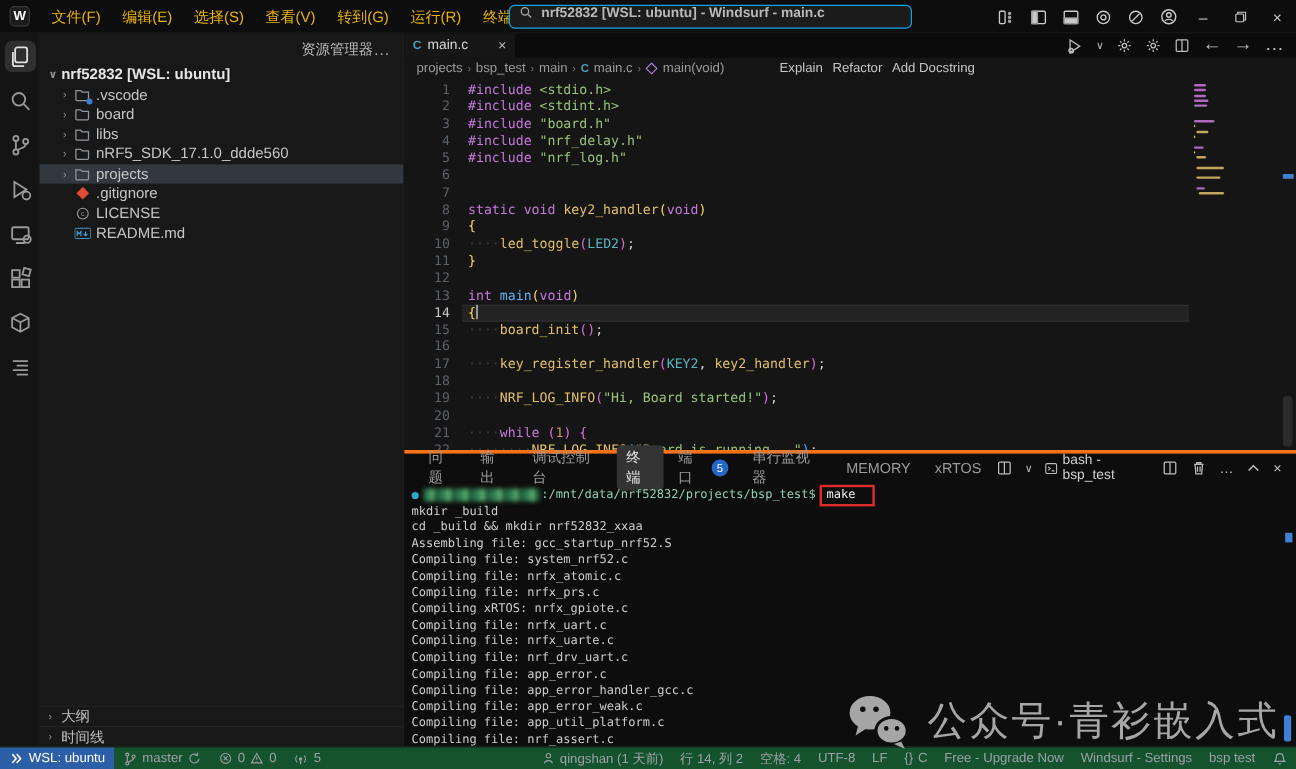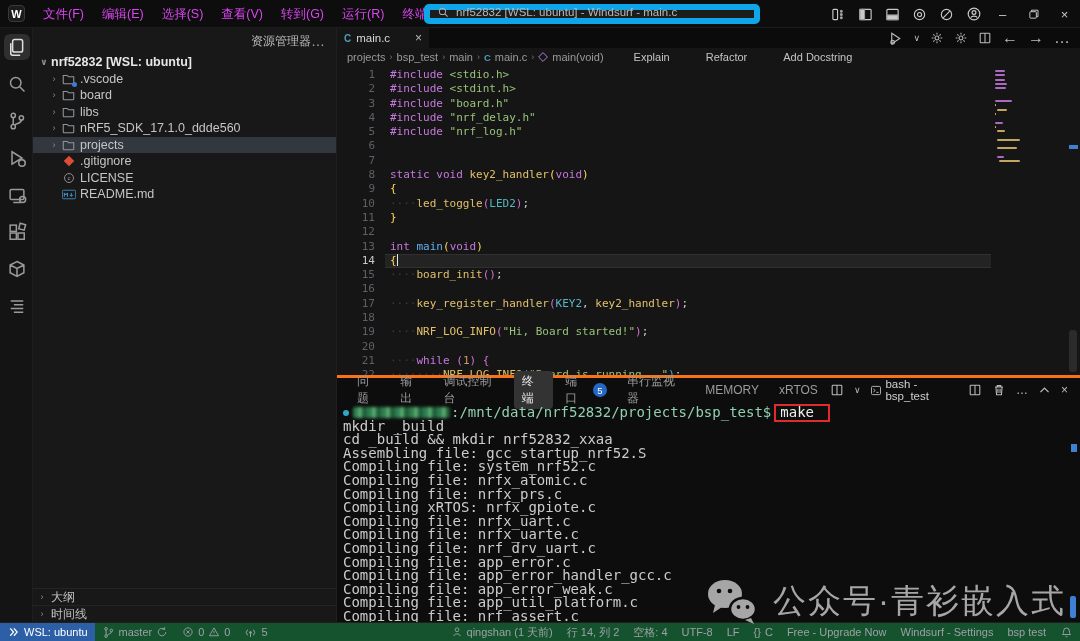--- a/index.html
+++ b/index.html
@@ -13,7 +13,7 @@
   .logo { width:17px; height:17px; margin:0 9px 0 8px; background:#1c1c1c; border:1px solid #3a3a3a;
     border-radius:4px; color:#fff; font-size:11px; font-weight:bold; display:flex; align-items:center; justify-content:center; }
   .menus { display:flex; }
-  .menu-item { padding:0 9px; font-size:12.5px; color:#d946ef; line-height:28px; cursor:default; }
+  .menu-item { padding:0 9px; font-size:12.5px; color:#eab308; line-height:28px; cursor:default; }
   .search-box { position:absolute; left:424px; top:4px; width:336px; height:20px; background:#1c1c1c;
     border:6px solid #0ea5e9; border-radius:5px; display:flex; align-items:flex-end; padding:0 8px; gap:7px; }
   .search-box .txt { font-size:11.5px; color:#b9b9b9; white-space:nowrap; }

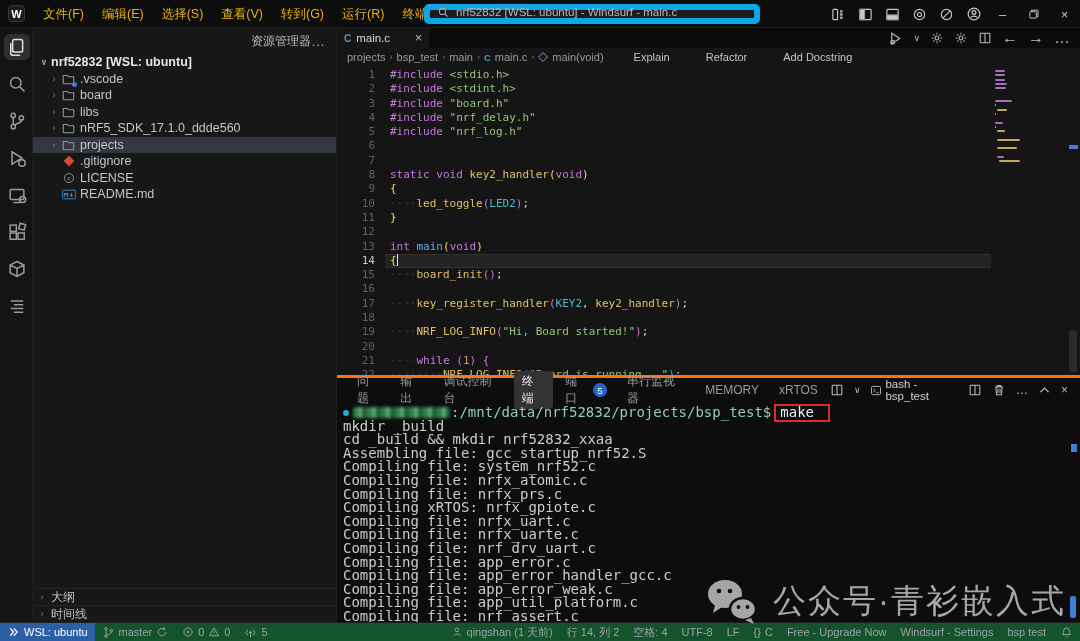--- a/index.html
+++ b/index.html
@@ -15,7 +15,7 @@
   .menus { display:flex; }
   .menu-item { padding:0 9px; font-size:12.5px; color:#eab308; line-height:28px; cursor:default; }
   .search-box { position:absolute; left:424px; top:4px; width:336px; height:20px; background:#1c1c1c;
-    border:6px solid #0ea5e9; border-radius:5px; display:flex; align-items:flex-end; padding:0 8px; gap:7px; }
+    border:1px solid #0ea5e9; border-radius:5px; display:flex; align-items:flex-start; padding:0 8px; gap:7px;font-weight:bold; }
   .search-box .txt { font-size:11.5px; color:#b9b9b9; white-space:nowrap; }
   .win-icons { position:absolute; right:0; top:0; height:28px; display:flex; align-items:center; }
   .win-icon { width:27px; height:28px; display:flex; align-items:center; justify-content:center; color:#c9c9c9; }

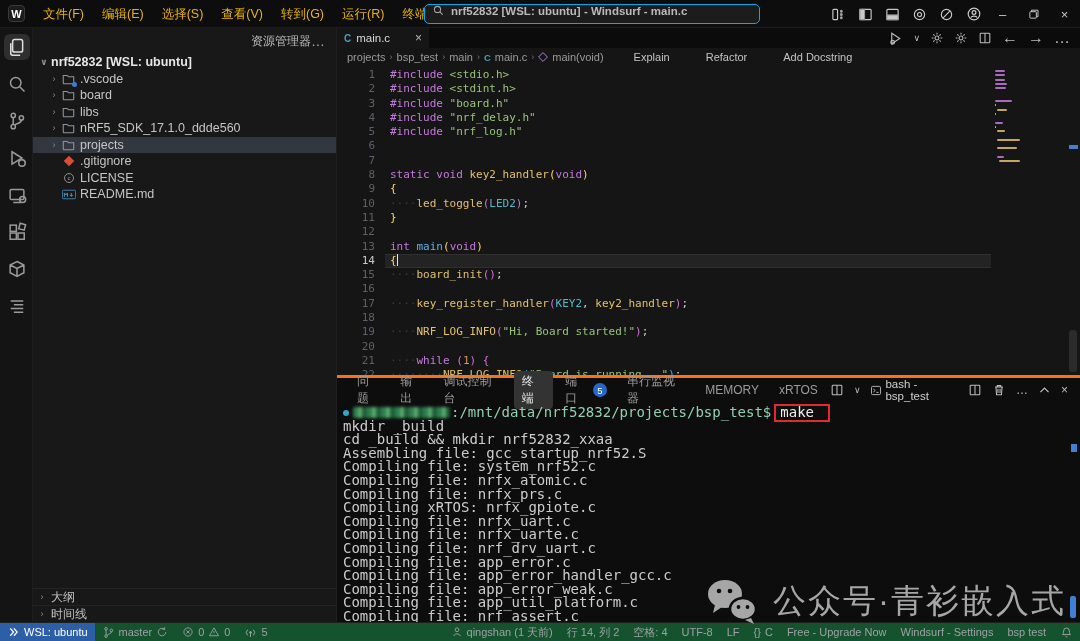--- a/index.html
+++ b/index.html
@@ -53,7 +53,7 @@
   .editor-actions .ea { display:flex; align-items:center; }
   .breadcrumbs { height:18px; display:flex; align-items:center; font-size:11px; color:#9a9a9a; padding-left:10px; gap:4px; white-space:nowrap; }
   .breadcrumbs .sep { color:#777; font-size:9px; }
-  .lens { display:flex; gap:36px; margin-left:26px; color:#c4c4c4; }
+  .lens { display:flex; gap:8px; margin-left:42px; color:#c4c4c4; }
 
   .code-area { position:relative; height:309px; overflow:hidden; font-family:"DejaVu Sans Mono","Liberation Mono",monospace; font-size:11px; }
   .current-line { position:absolute; left:48px; top:187.9px; width:608px; height:14.3px; background:#232323; border-top:1px solid #303030; border-bottom:1px solid #303030; }

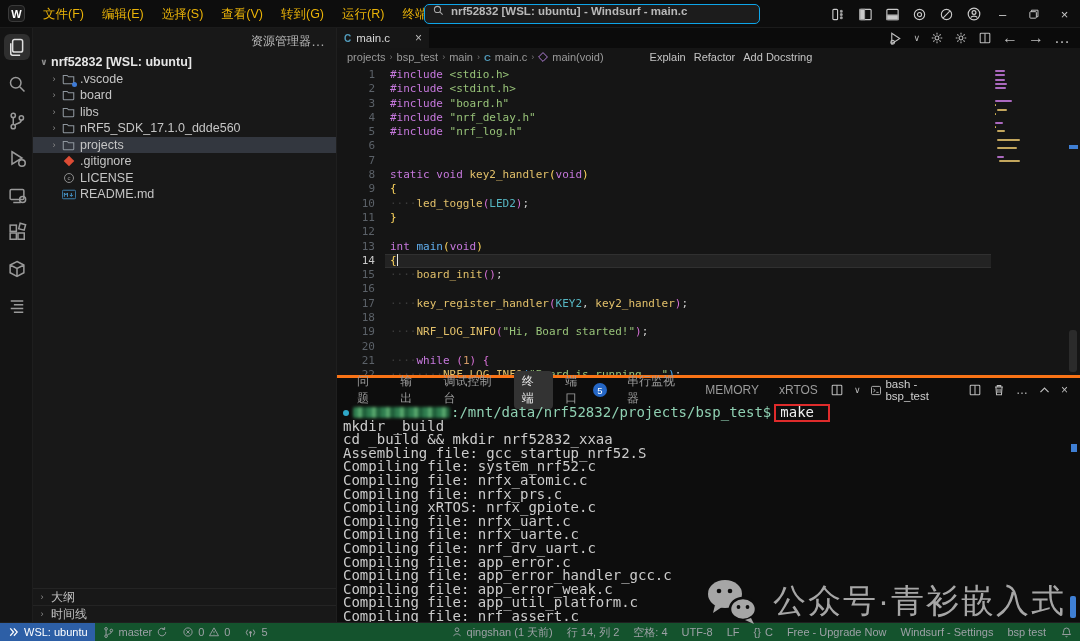--- a/index.html
+++ b/index.html
@@ -83,7 +83,7 @@
   .panel-actions .pa { display:flex; align-items:center; gap:3px; }
   .term-name { display:flex; align-items:center; gap:5px; font-size:11.5px; color:#cfcfcf; }
   .terminal { position:relative; padding:4px 0 0 6px; font-family:"DejaVu Sans Mono","Liberation Mono",monospace;
-    font-size:14px; line-height:13.6px; color:#cccccc; height:222px; overflow:hidden; }
+    font-size:10px; line-height:13.6px; color:#cccccc; height:222px; overflow:hidden; }
   .prompt-line { display:flex; align-items:center; height:13.6px; white-space:pre; }
   .p-dot { width:6px; height:6px; border-radius:50%; background:#2ea8c9; margin-right:4px; flex:none; }
   .p-blur { width:97px; height:11px; border-radius:2px; margin-right:1px; flex:none;

